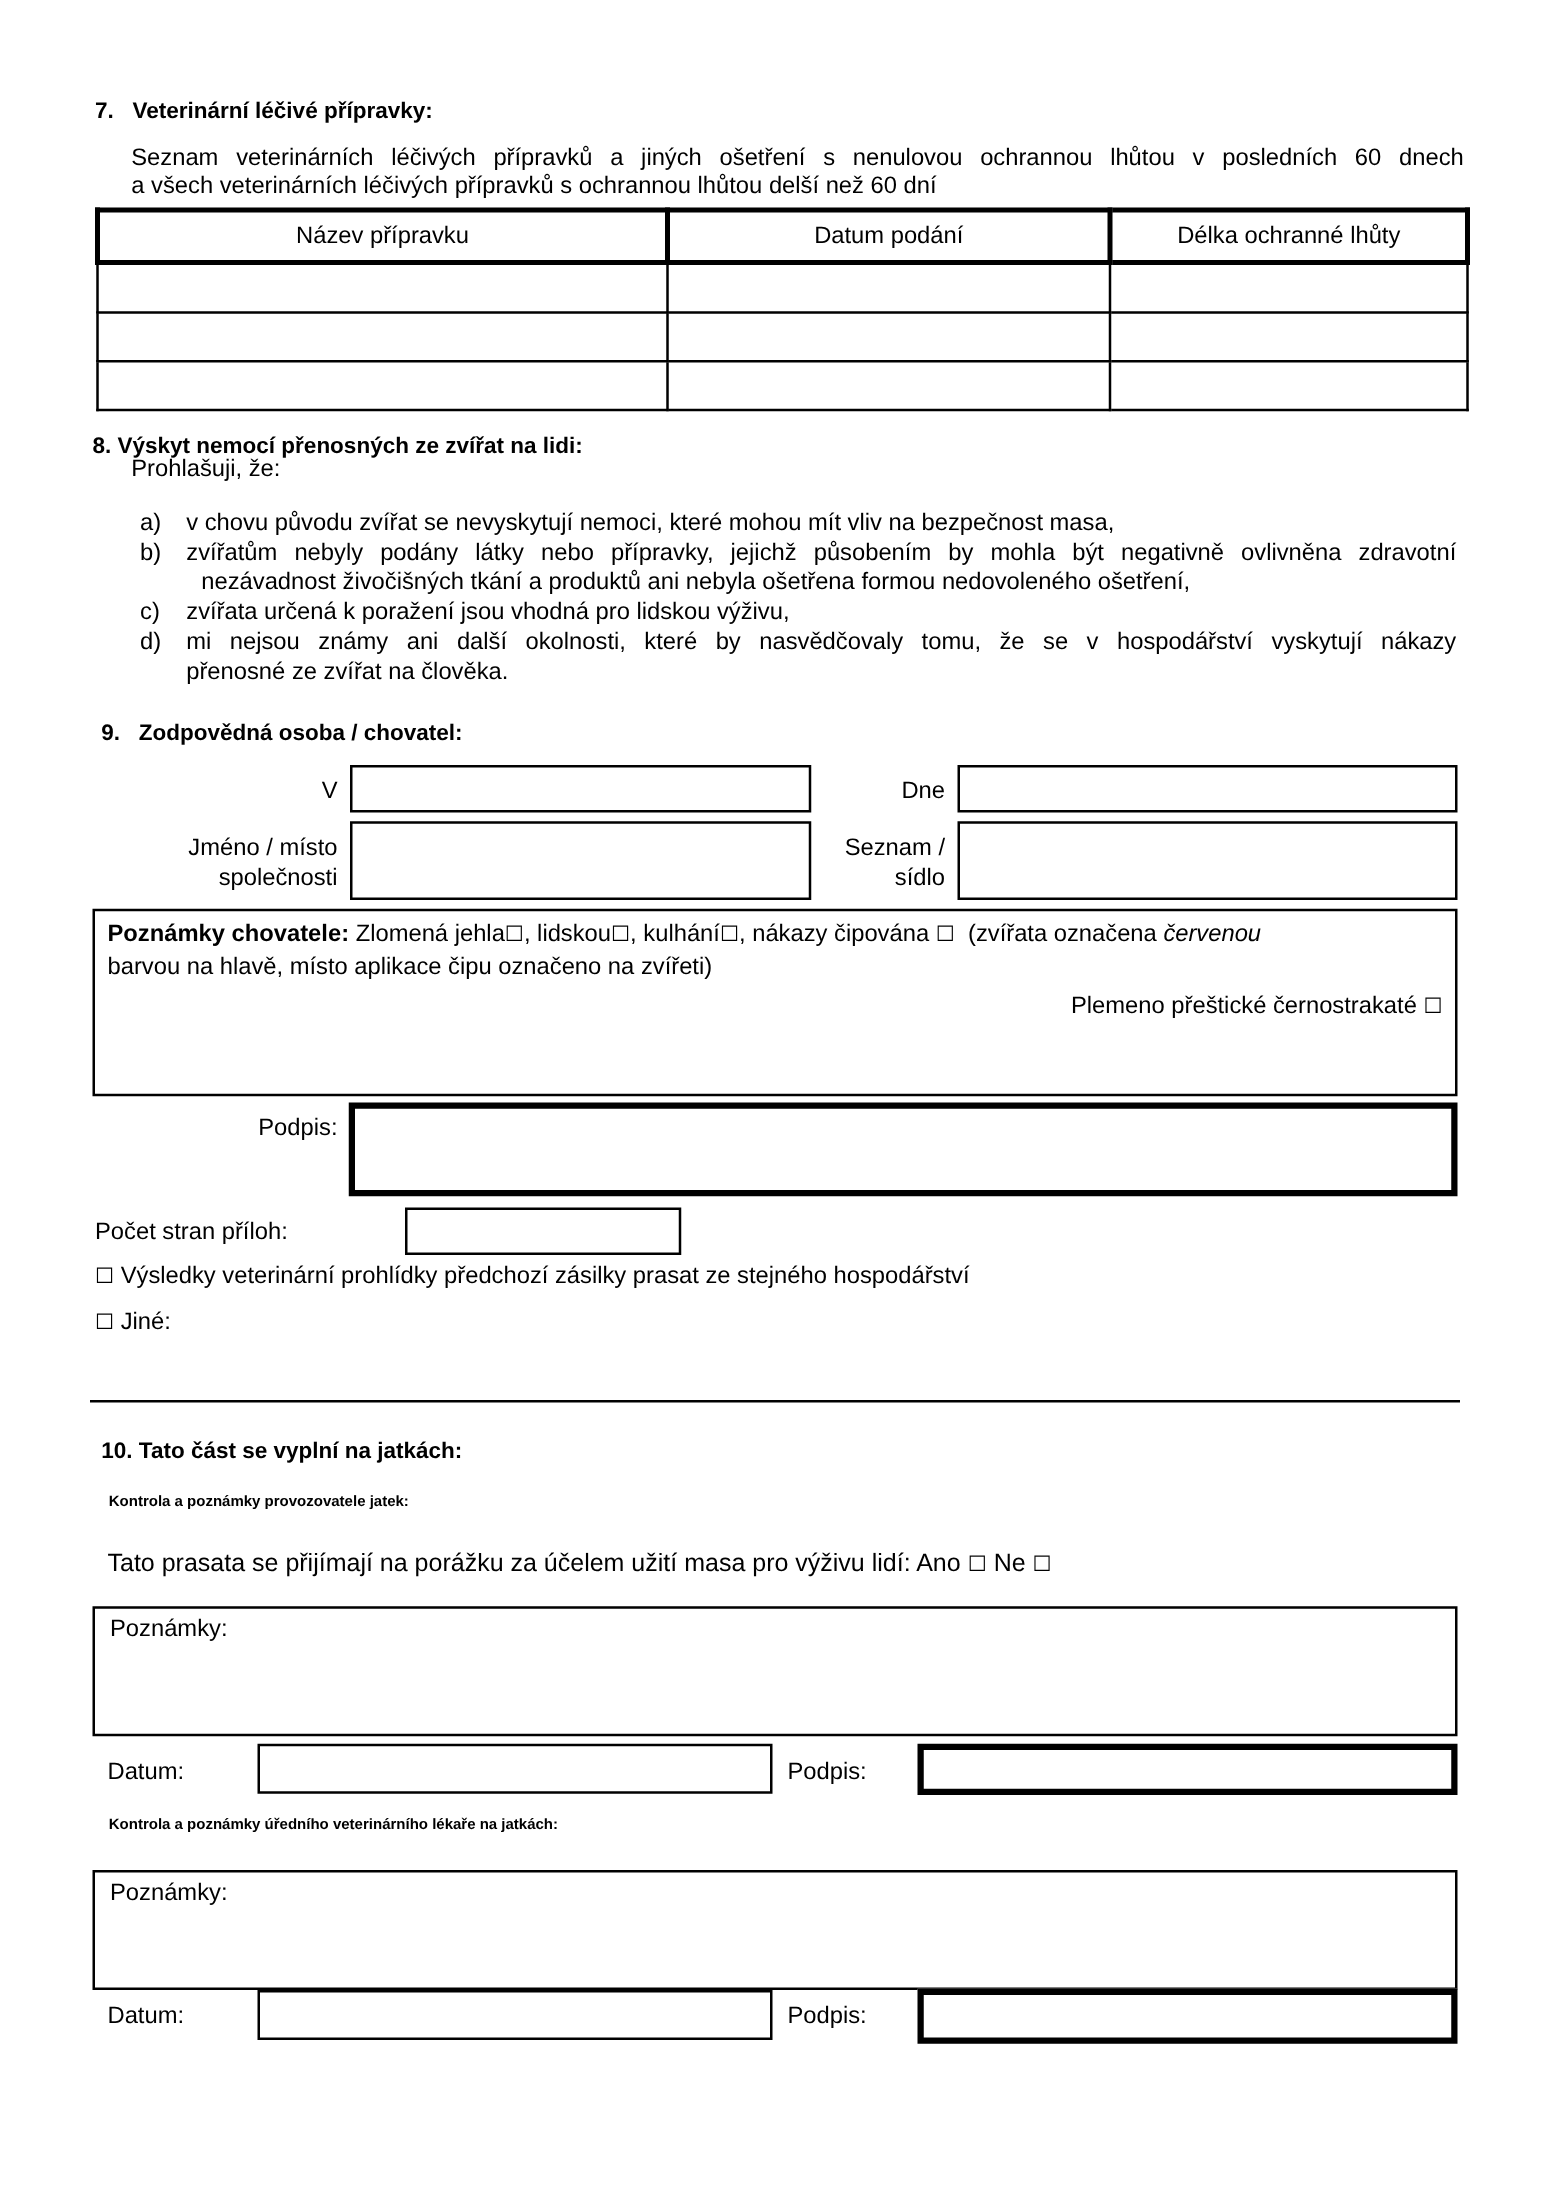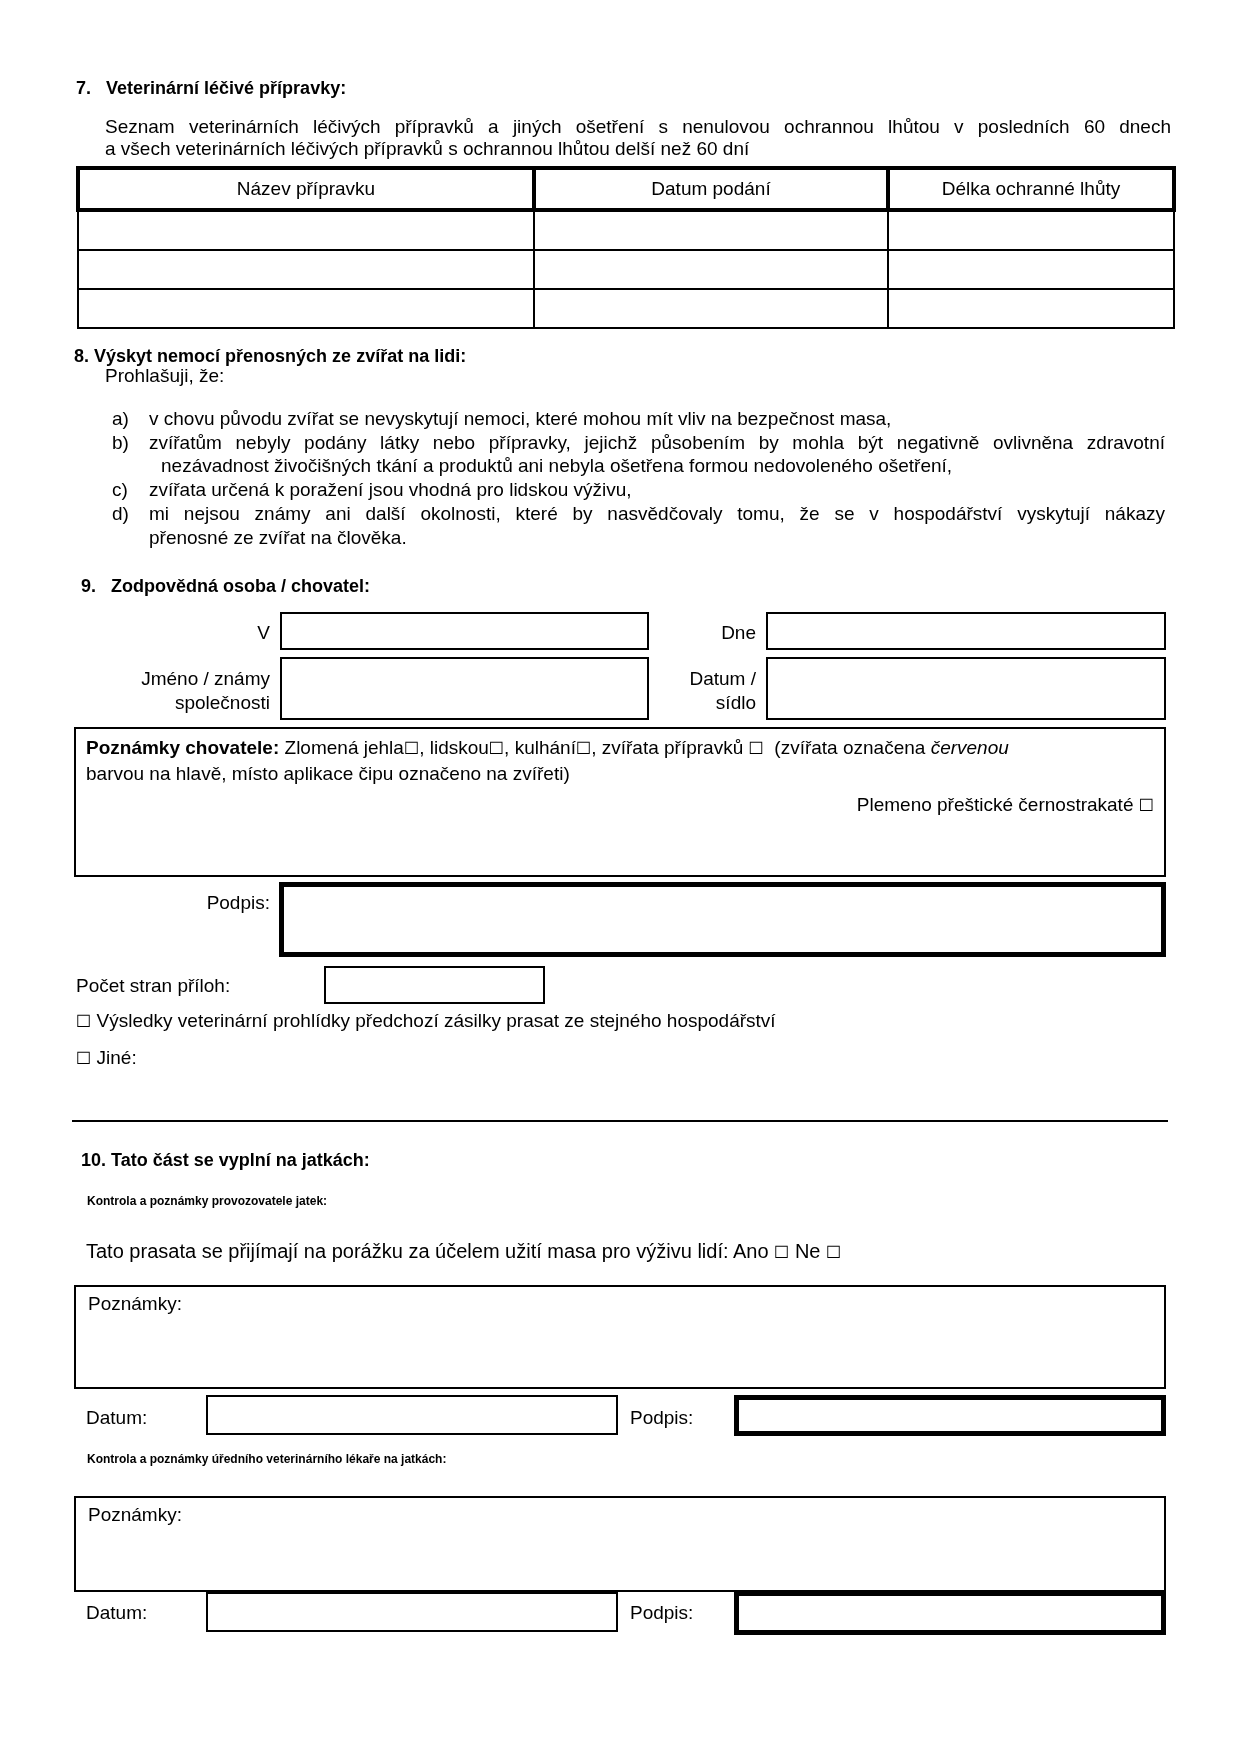--- a/index.html
+++ b/index.html
@@ -92,7 +92,7 @@
 <div class="box" style="left:766px; top:612px; width:400px; height:38px;"></div>
 
 <div class="abs right" style="left:100px; top:667px; width:170px; line-height:24px;">
-  <div>Jméno / známy</div>
+  <div>Jméno / místo</div>
   <div>společnosti</div>
 </div>
 <div class="box" style="left:280px; top:657px; width:369px; height:63px;"></div>

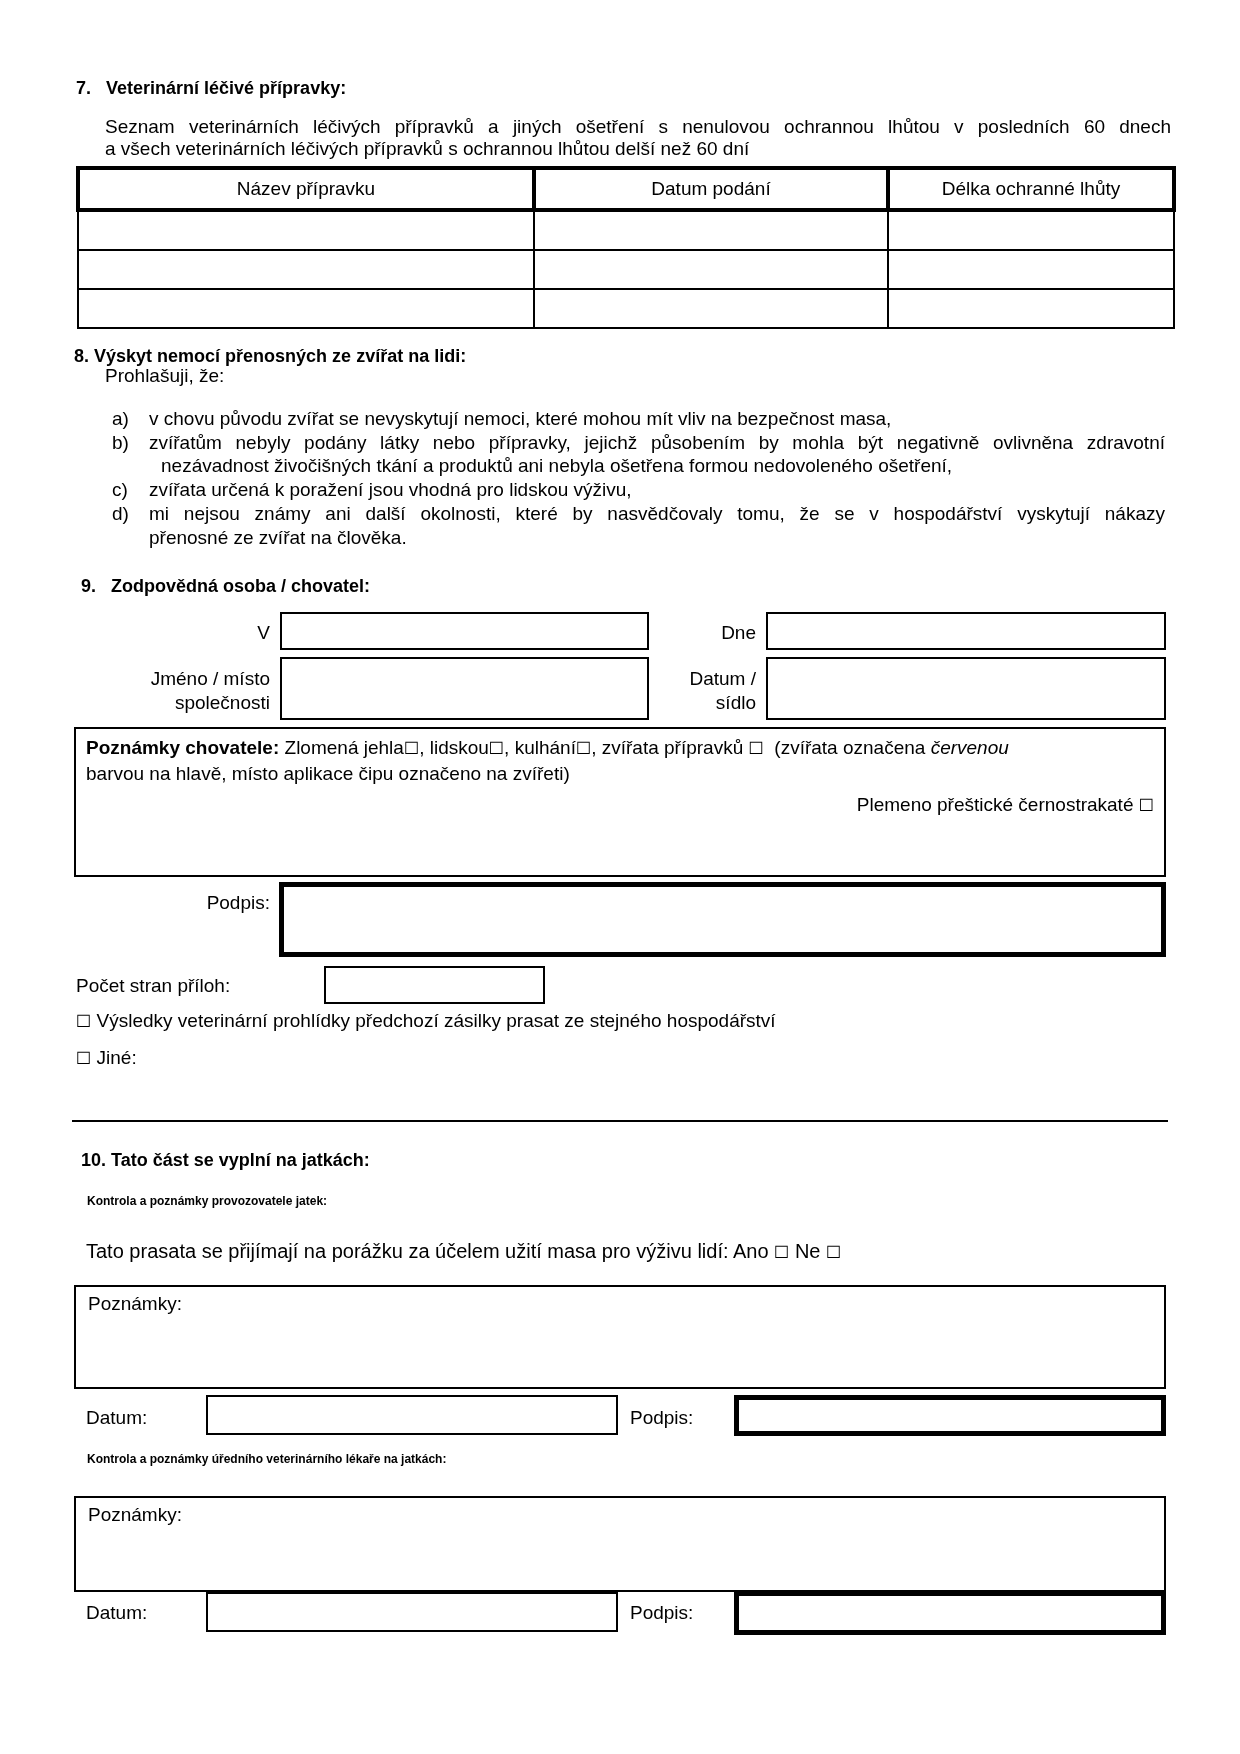--- a/index.html
+++ b/index.html
@@ -98,7 +98,7 @@
 <div class="box" style="left:280px; top:657px; width:369px; height:63px;"></div>
 
 <div class="abs right" style="left:650px; top:667px; width:106px; line-height:24px;">
-  <div>Datum /</div>
+  <div>Seznam /</div>
   <div>sídlo</div>
 </div>
 <div class="box" style="left:766px; top:657px; width:400px; height:63px;"></div>

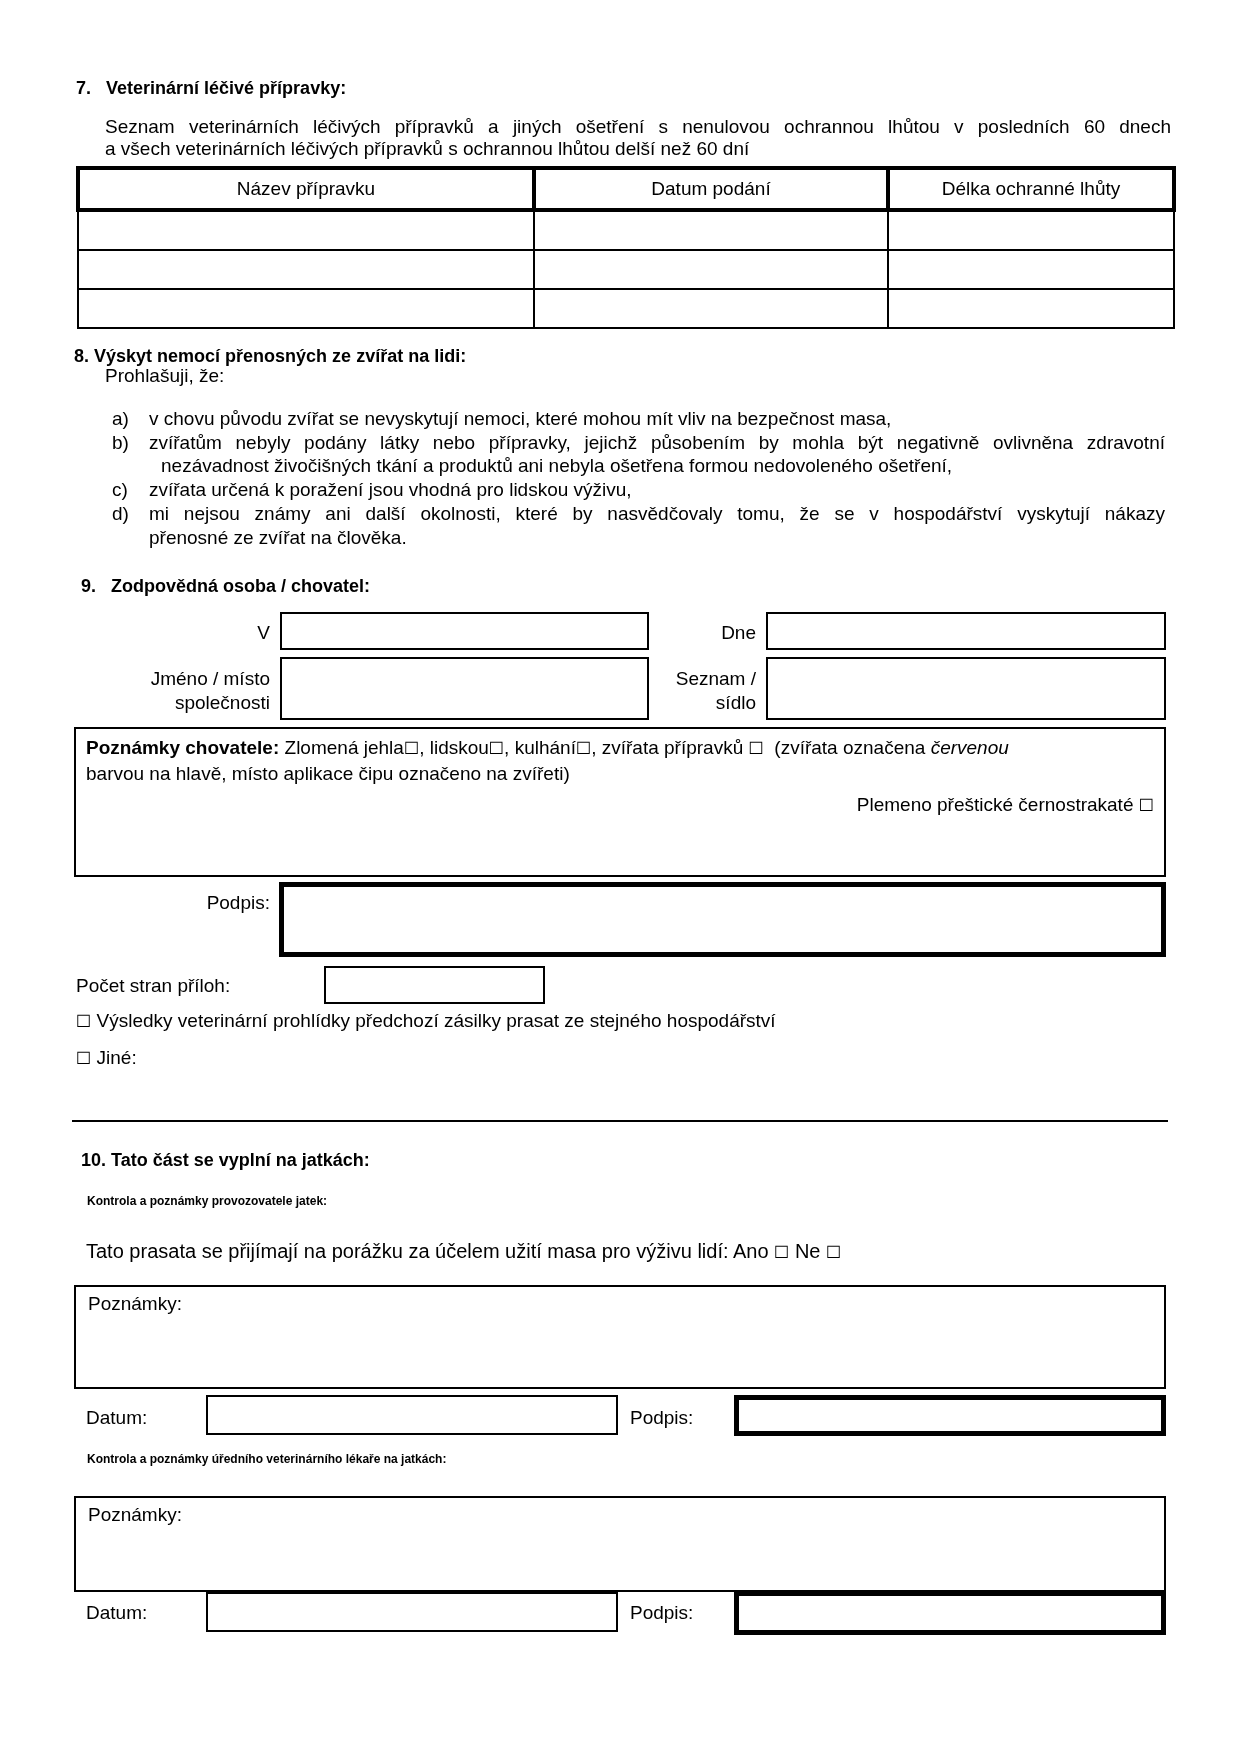--- a/index.html
+++ b/index.html
@@ -109,7 +109,7 @@
     <span>Zlomená jehla</span><span class="cb">☐</span>,
     <span>lidskou</span><span class="cb">☐</span>,
     <span>kulhání</span><span class="cb">☐</span>,
-    <span>zvířata přípravků</span>
+    <span>nákazy čipována</span>
     <span class="cb">☐</span>&nbsp;
     <span>(zvířata označena </span><i>červenou</i>
   </div>

